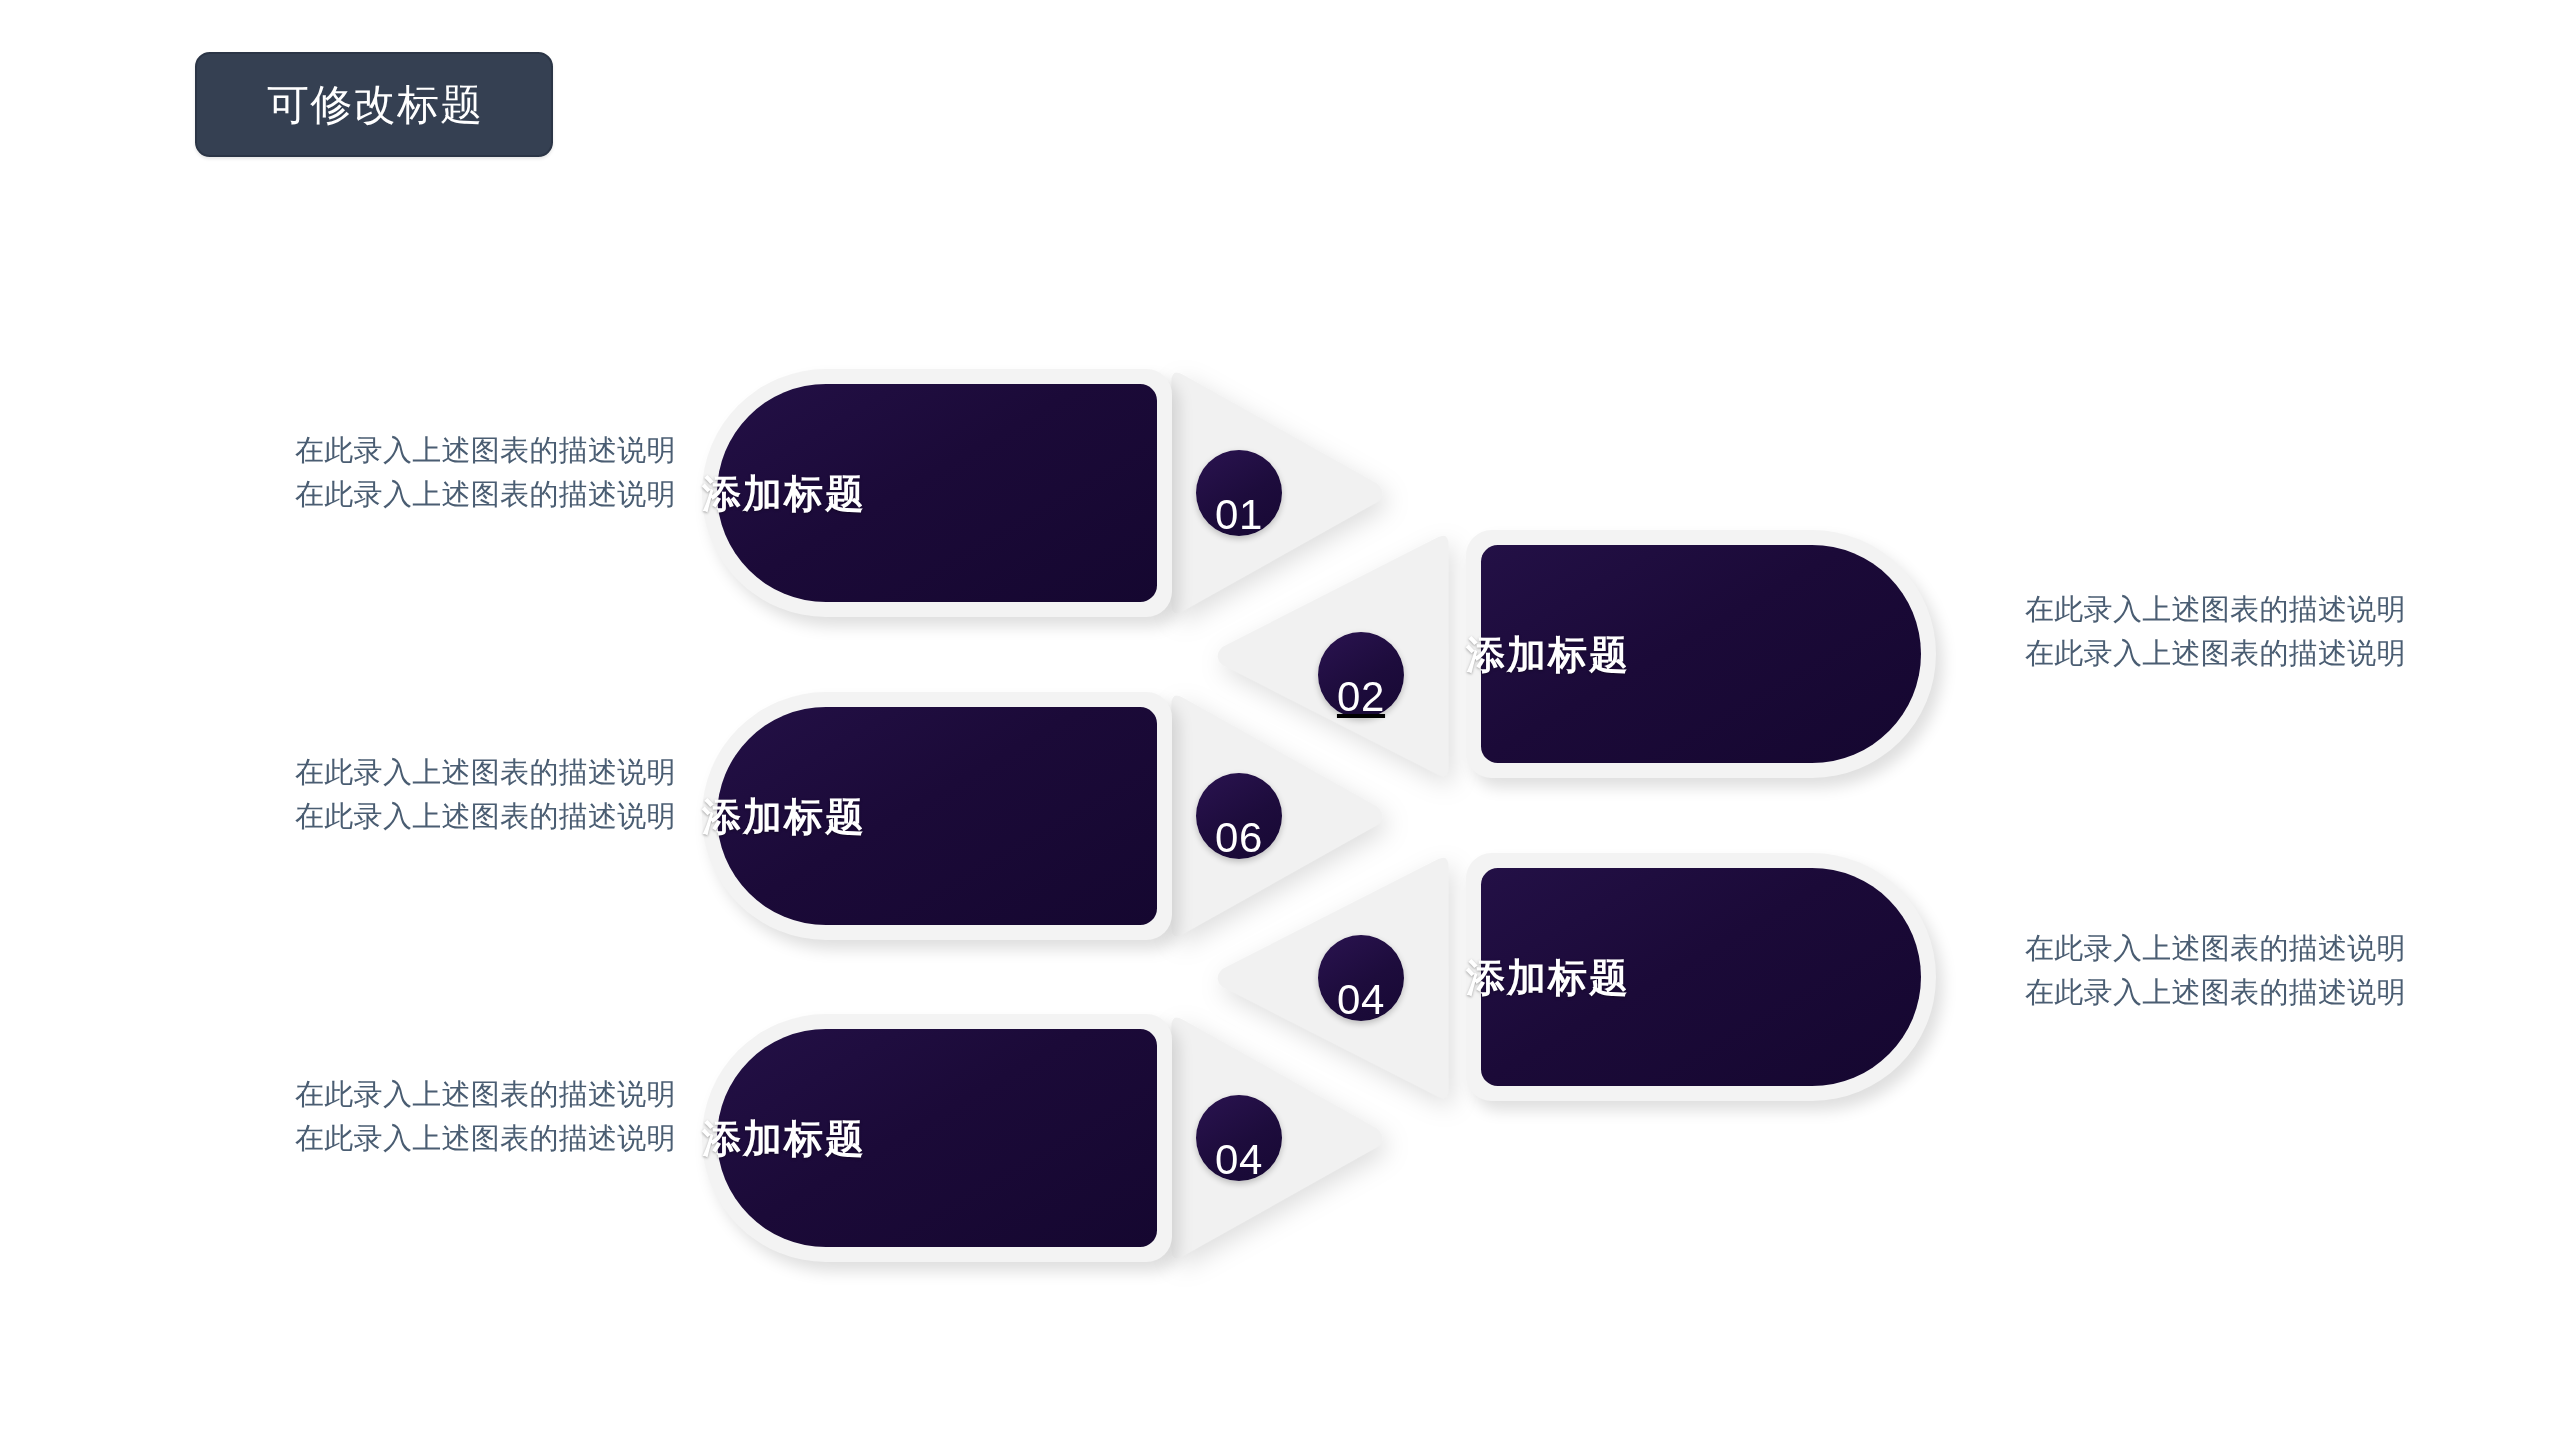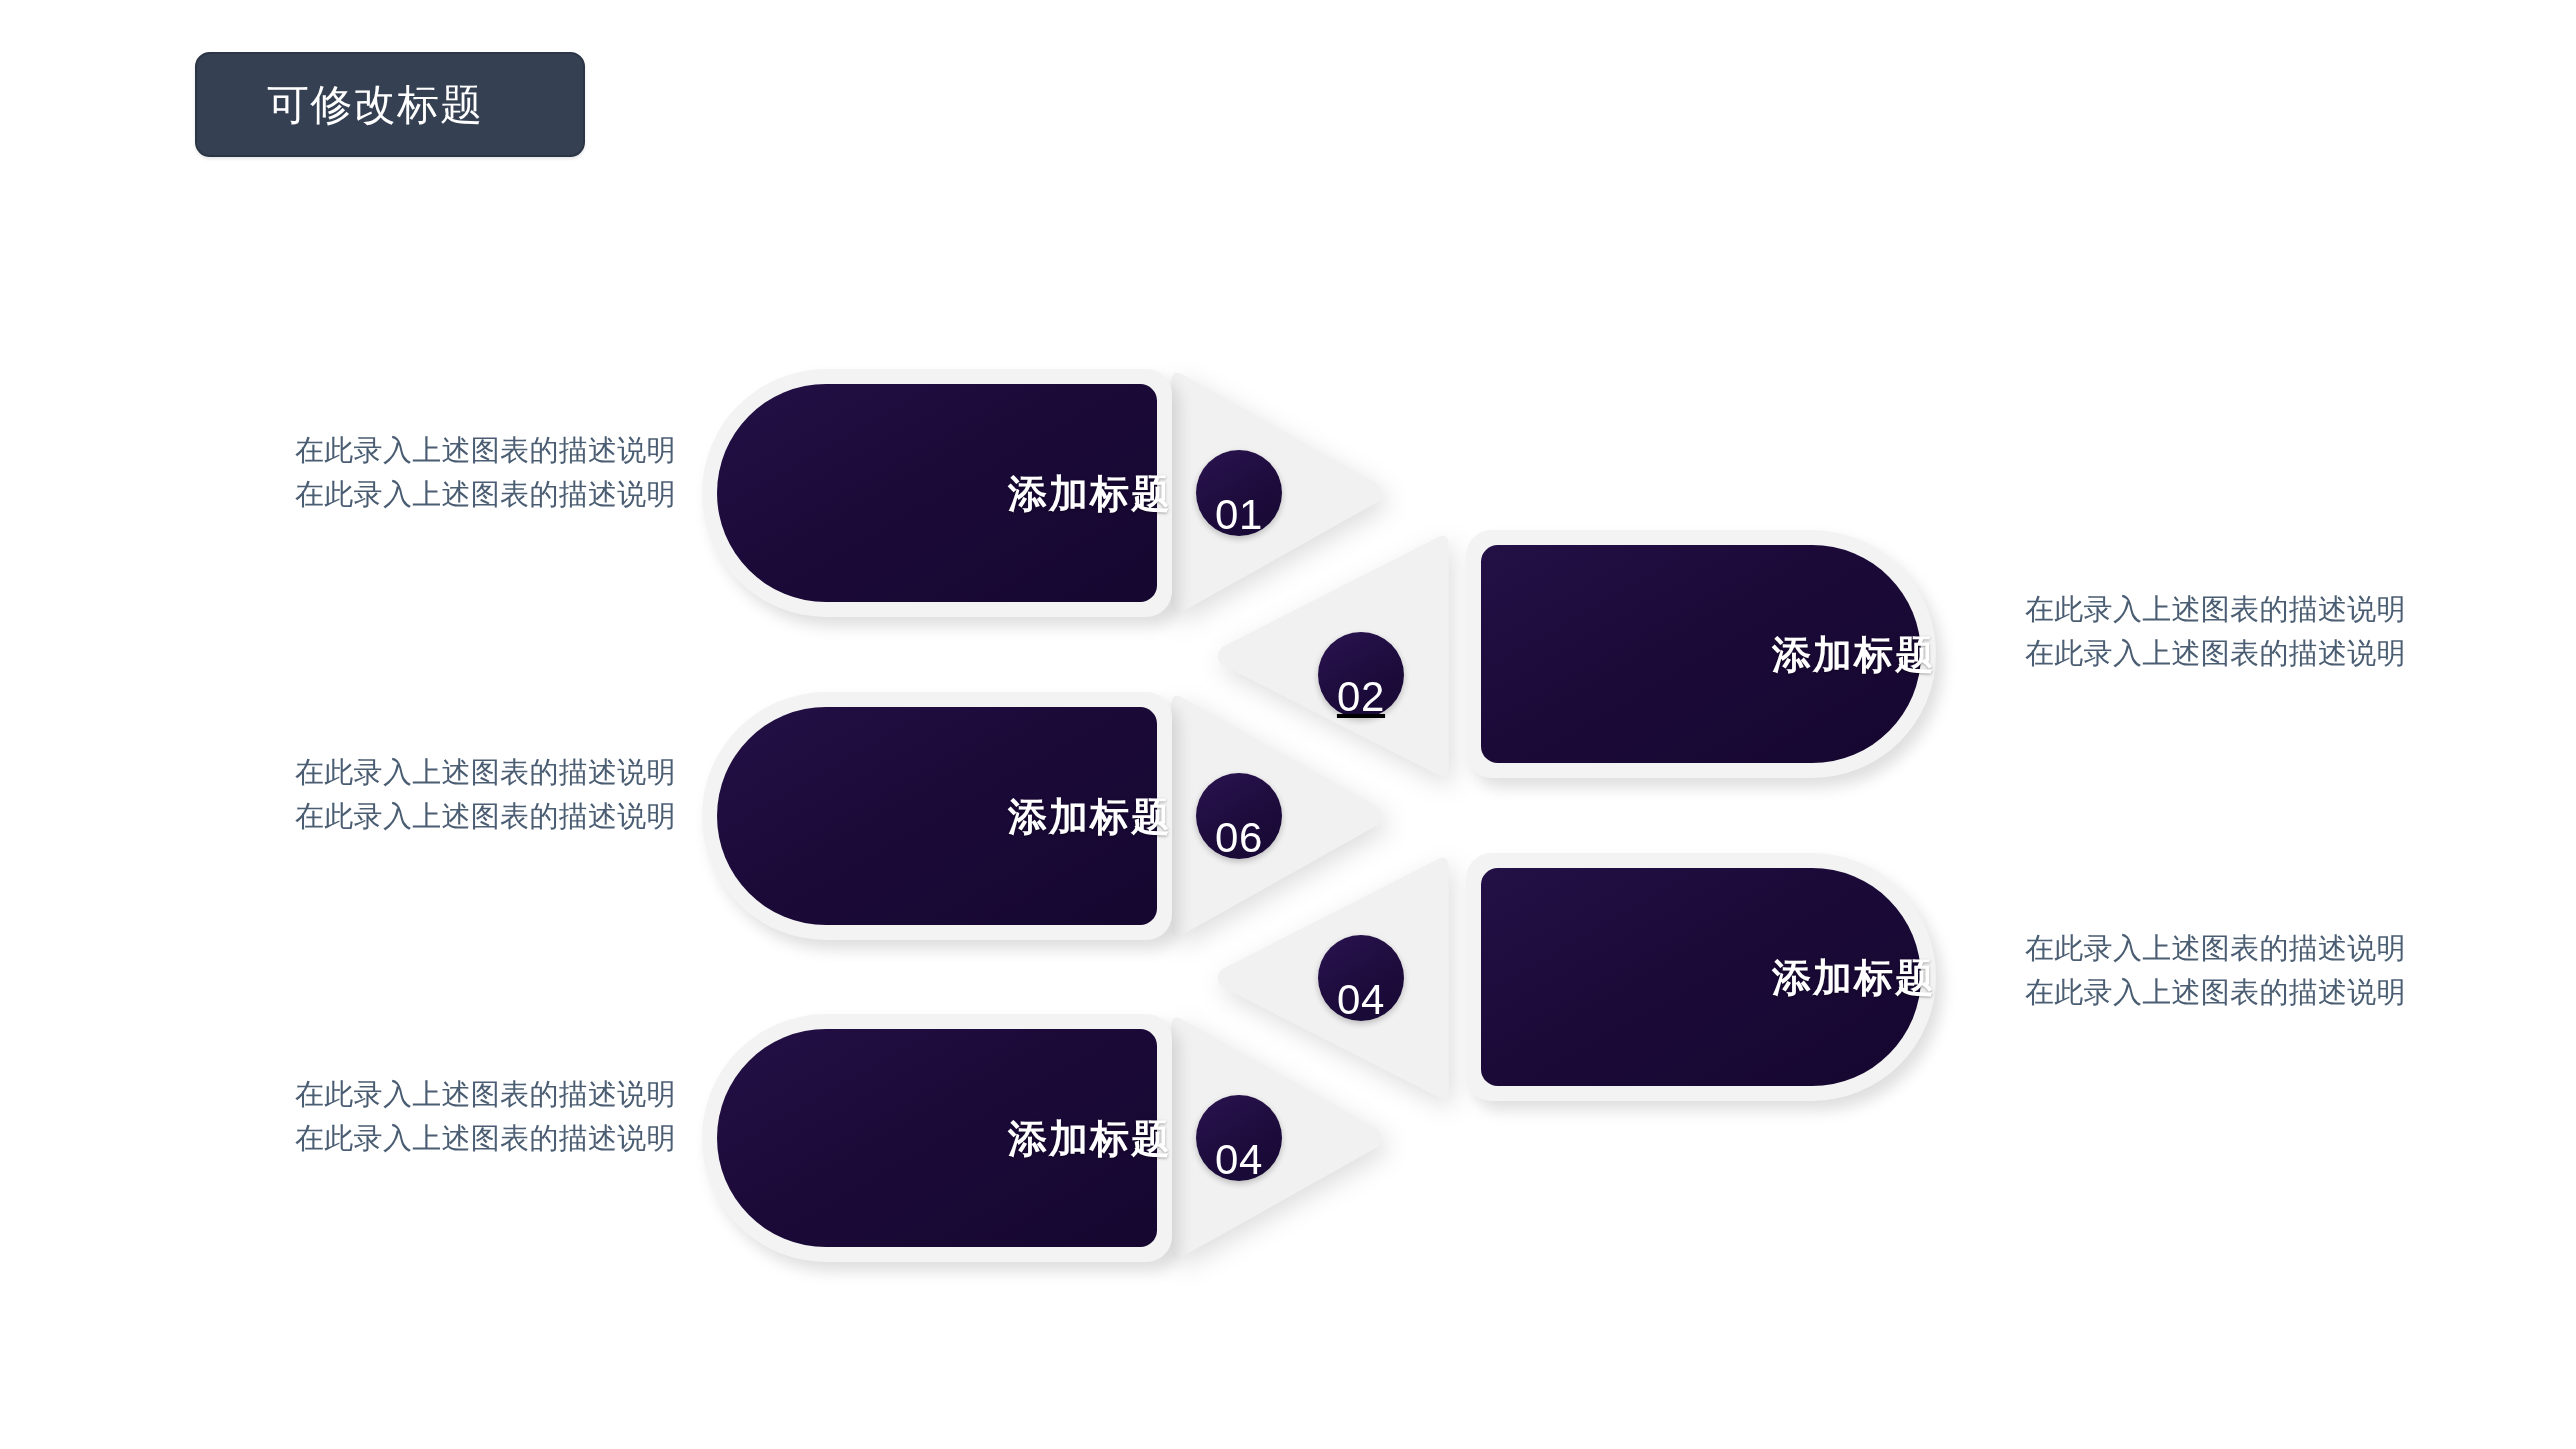--- a/index.html
+++ b/index.html
@@ -15,7 +15,7 @@
   #title-badge {
     position:absolute;
     left:195px; top:52px;
-    width:390px; height:105px;
+    width:358px; height:105px;
     background:#354052;
     border:2px solid #2b3546;
     border-radius:14.8px;

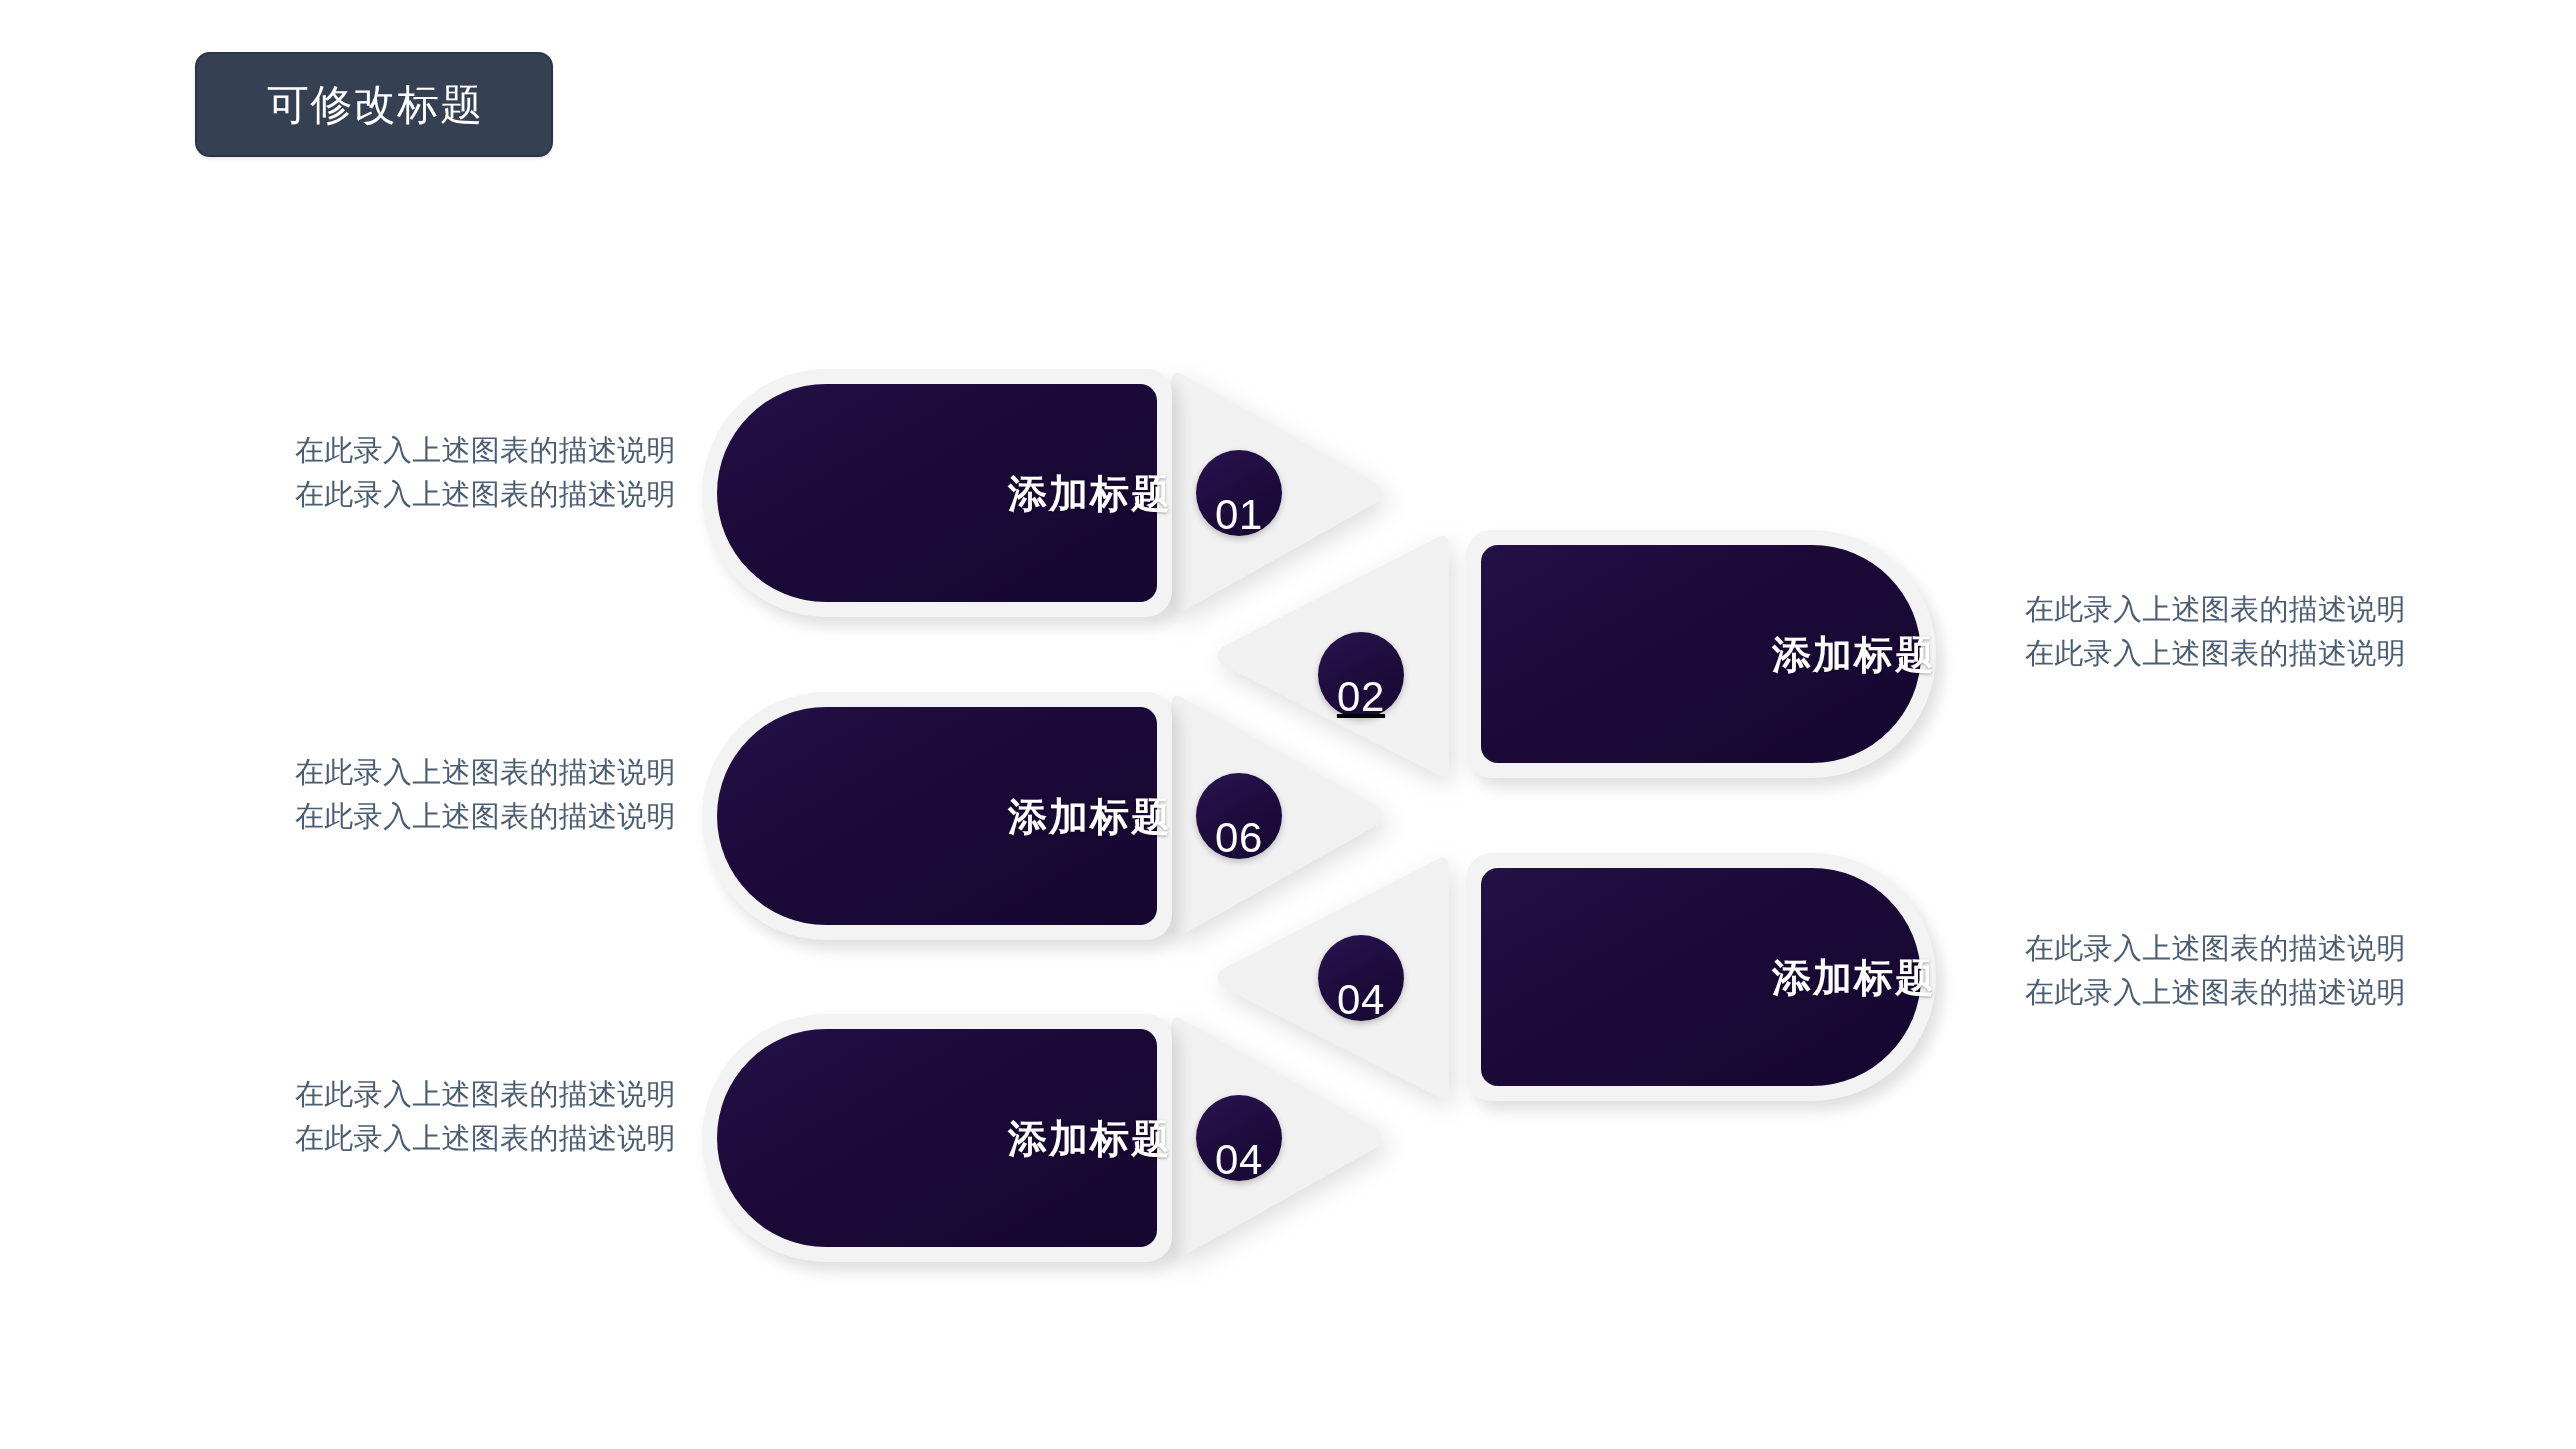--- a/index.html
+++ b/index.html
@@ -40,7 +40,7 @@
     position:absolute;
     display:flex;
     align-items:center;
-    justify-content:flex-end;
+    justify-content:flex-start;
   }
   .card .card-outer {
     position:absolute;

